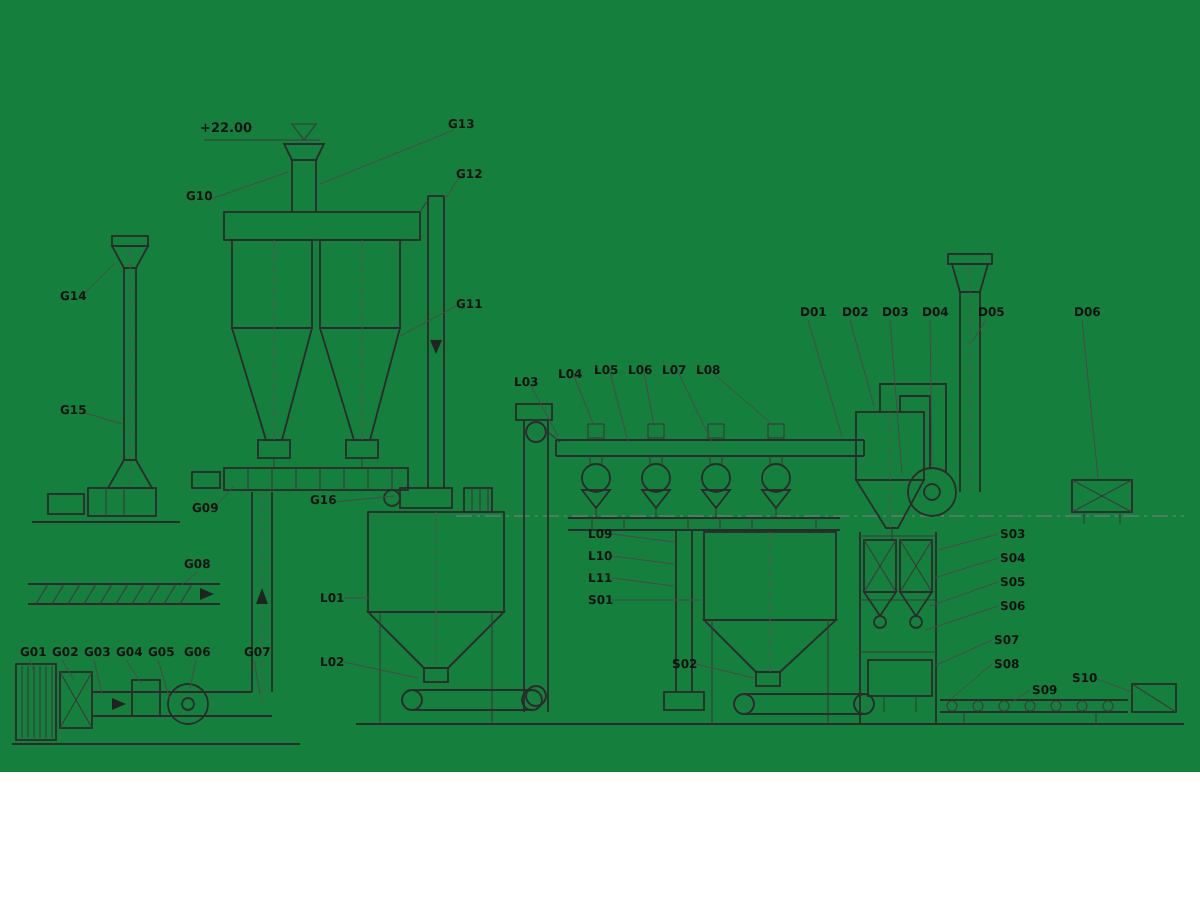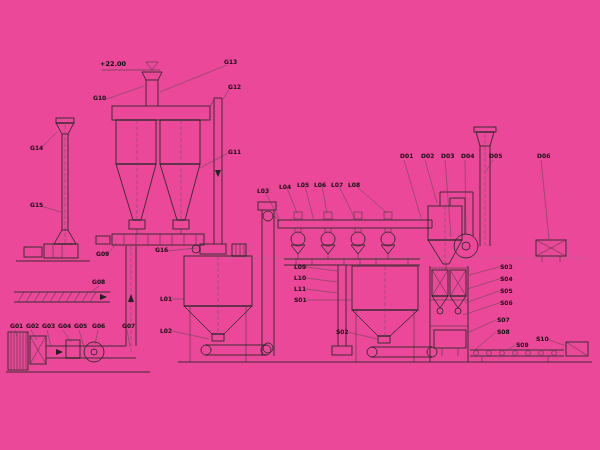--- a/index.html
+++ b/index.html
@@ -3,7 +3,7 @@
 <meta charset="utf-8">
 <style>
   html,body{margin:0;padding:0;background:#ffffff}
-  .canvas{position:relative;width:600px;height:450px;background:#ec4899;overflow:hidden}
+  .canvas{position:relative;width:600px;height:386px;background:#15803d;overflow:hidden}
   svg{display:block}
   .ln{stroke:#2b2b2b;stroke-width:.9;fill:none;stroke-linejoin:miter;stroke-linecap:butt}
   .thin{stroke:#3a3a3a;stroke-width:.55;fill:none}

